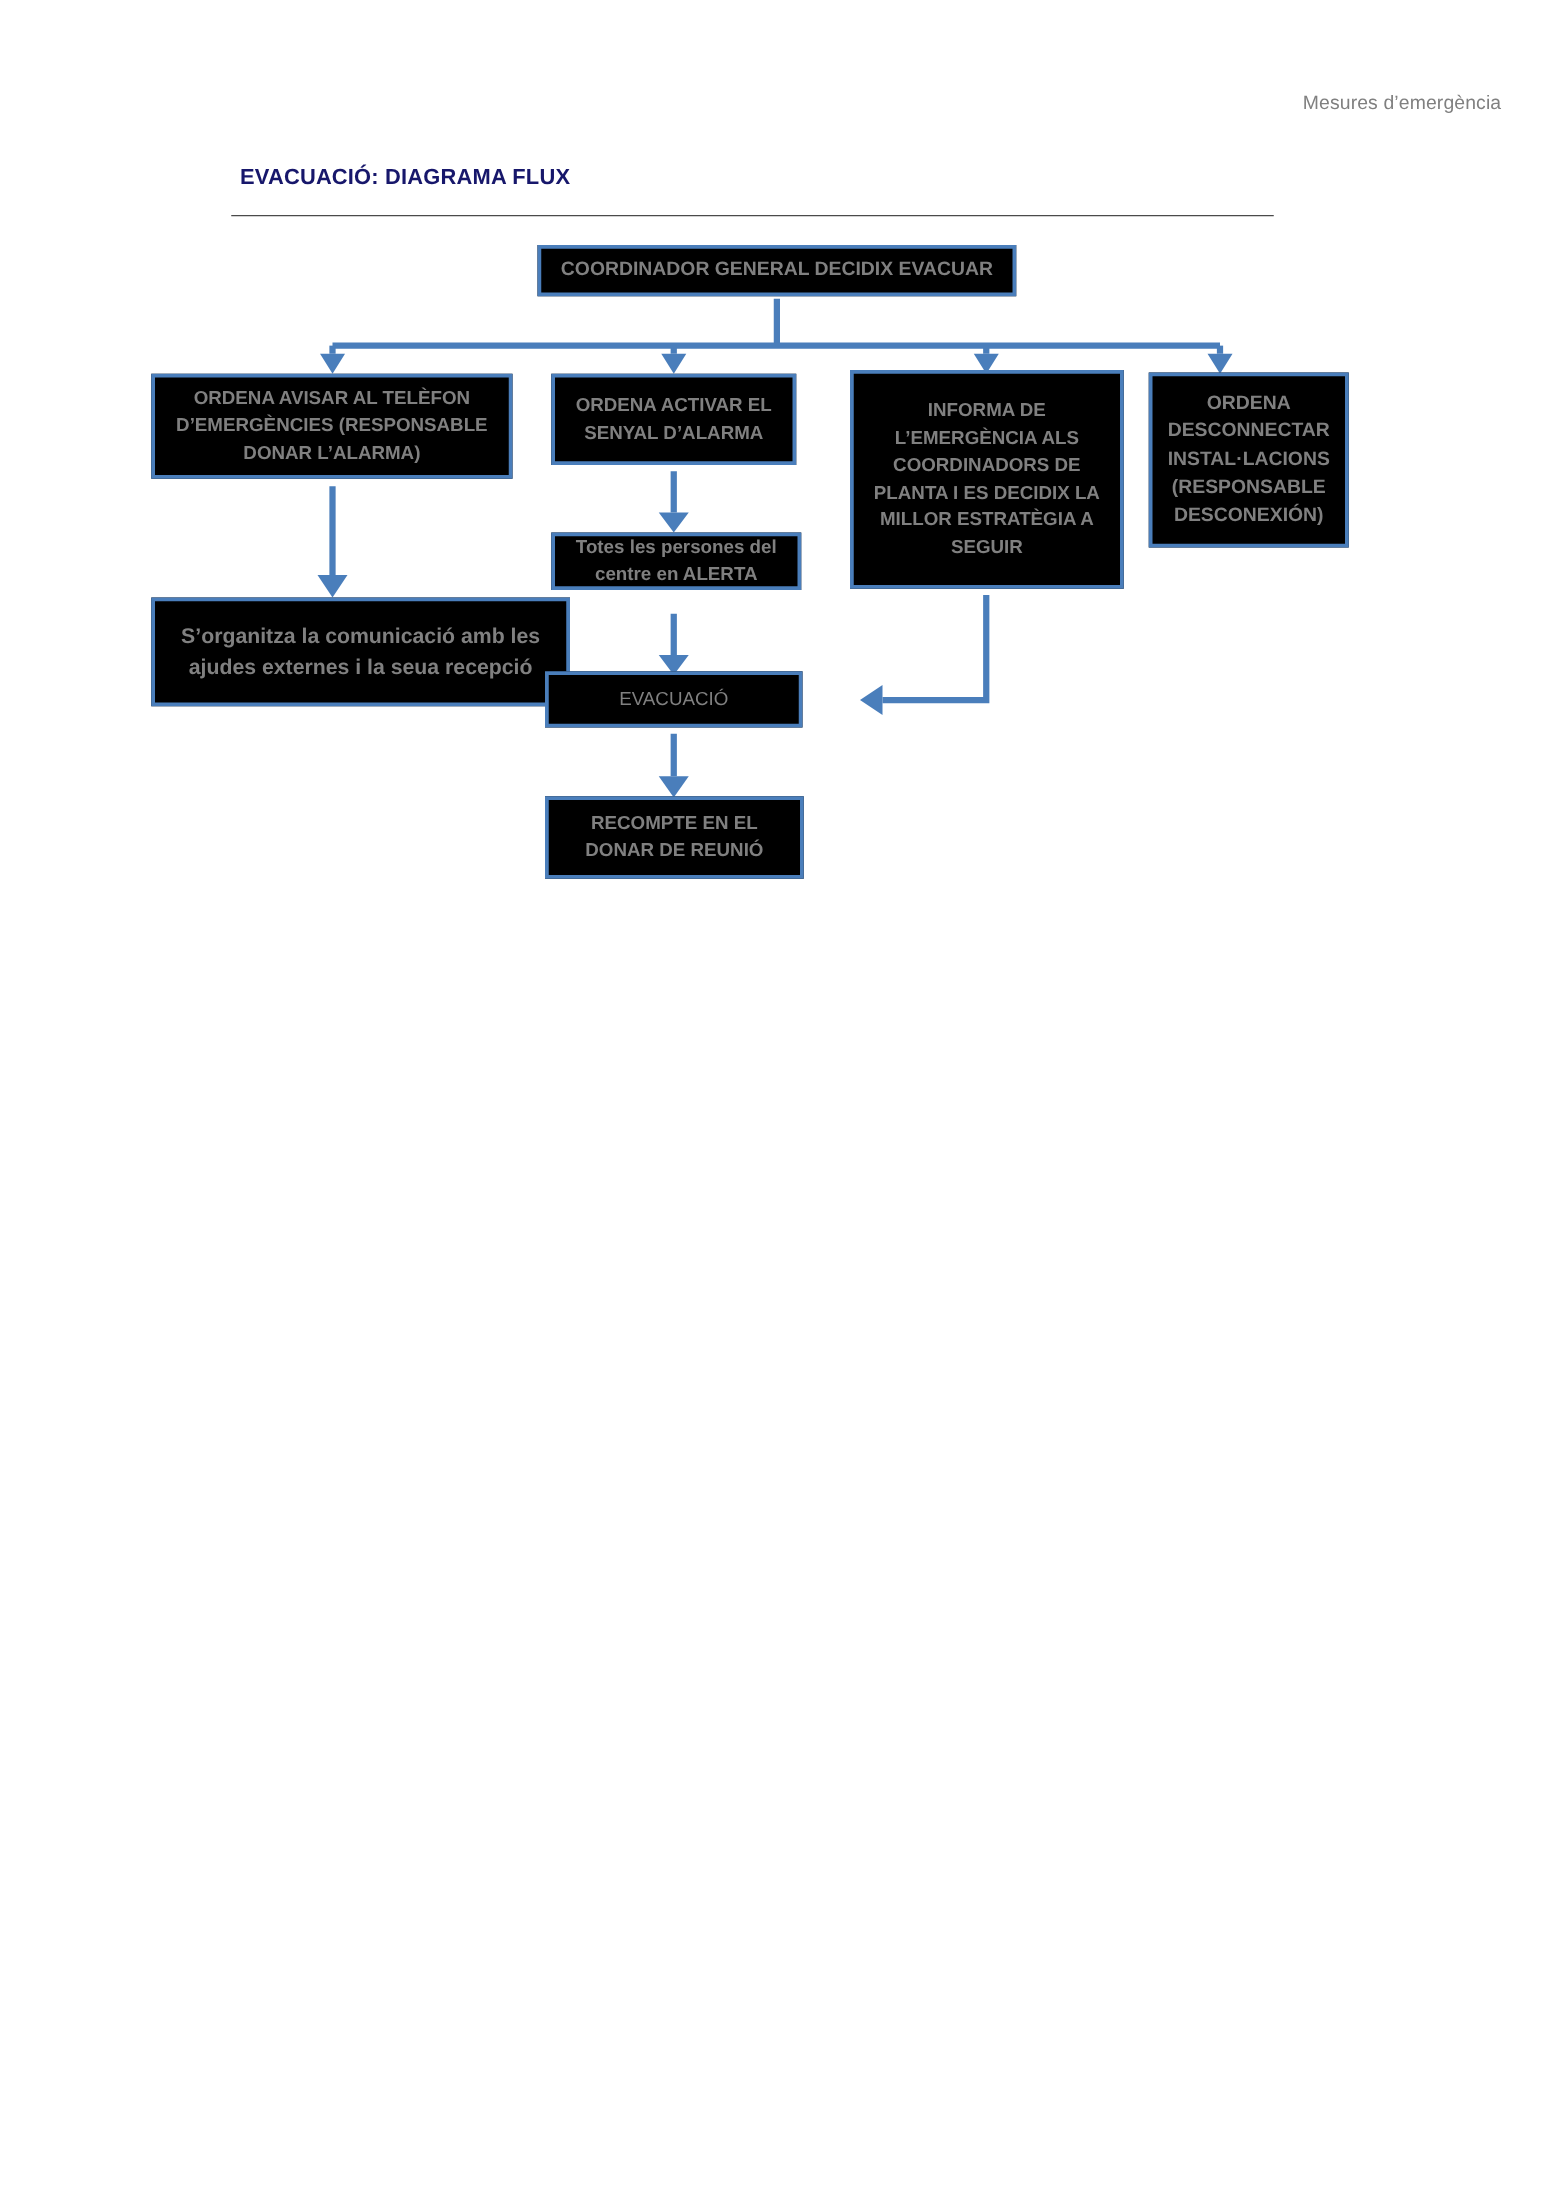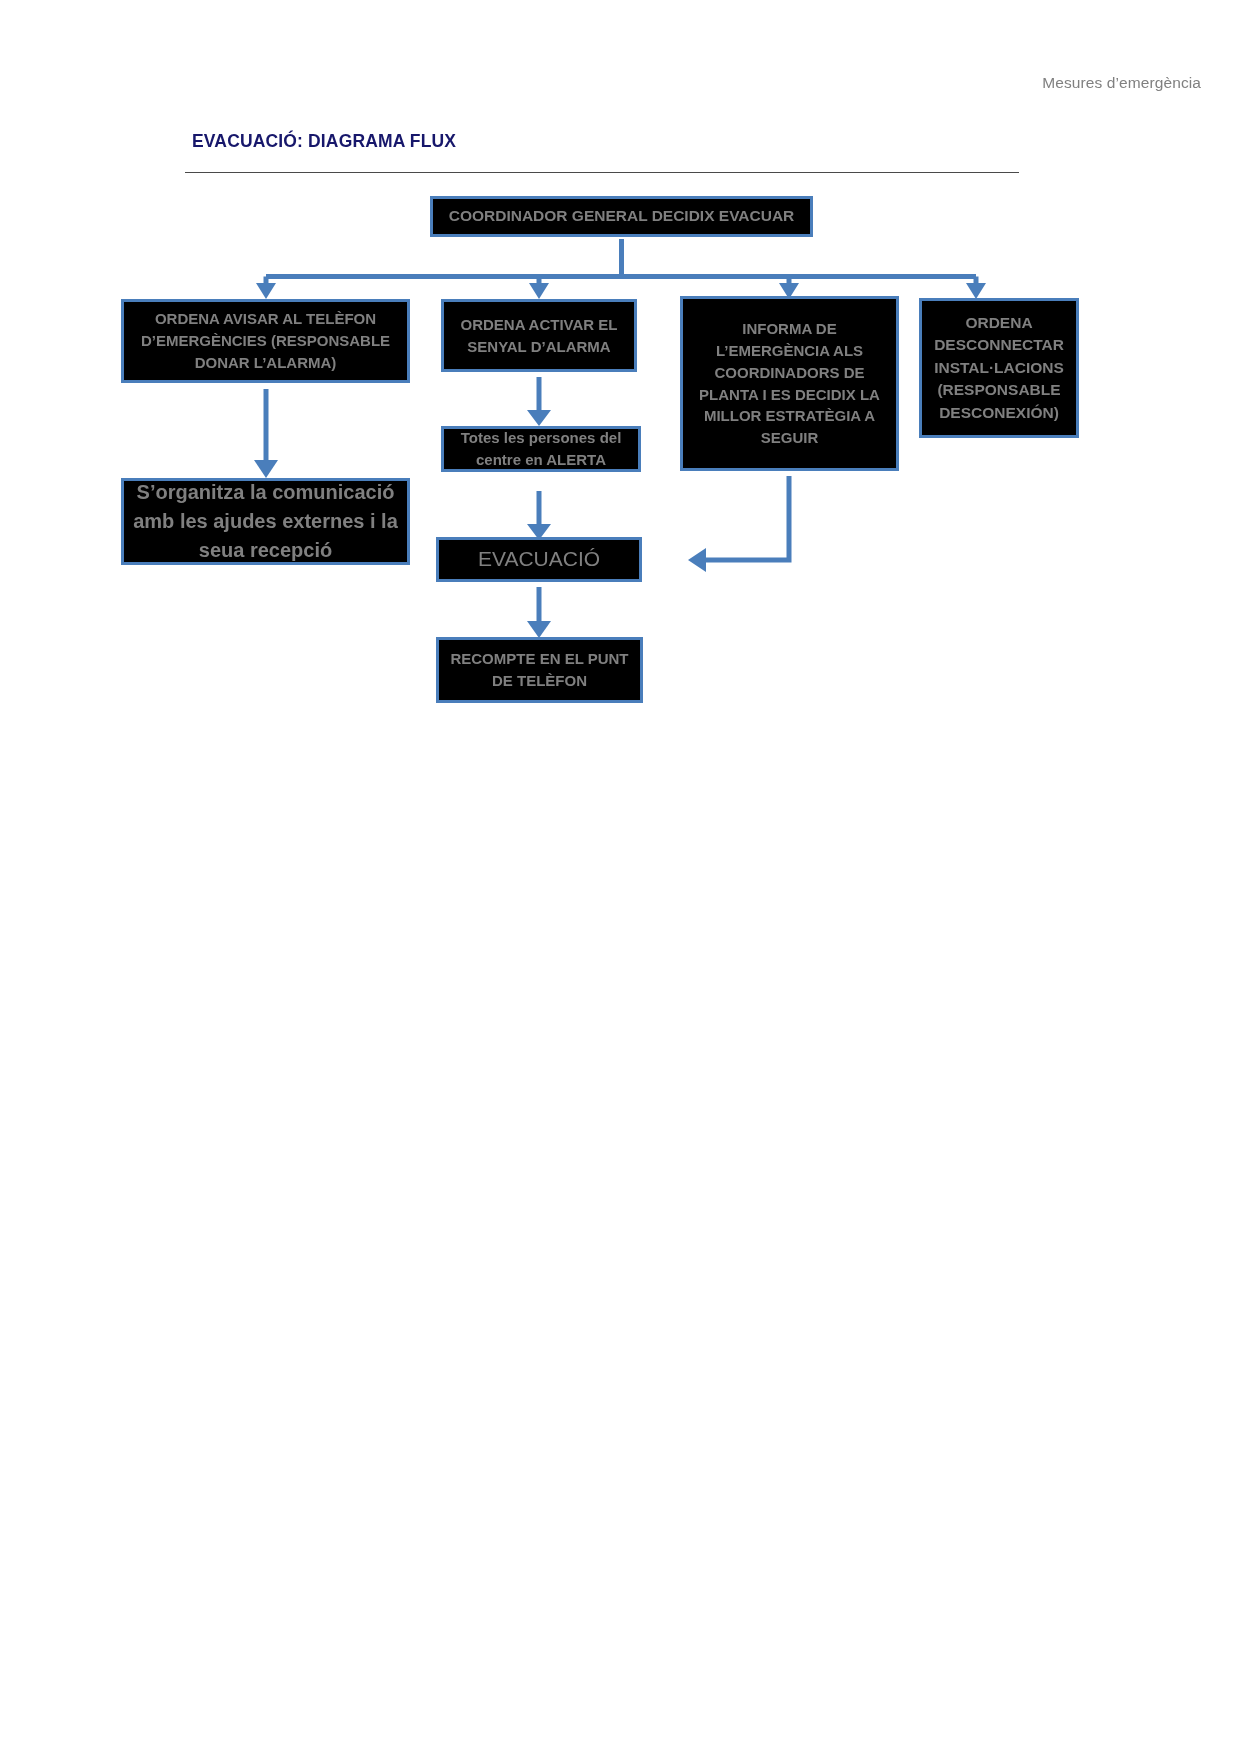--- a/index.html
+++ b/index.html
@@ -80,7 +80,7 @@
   #node-informa     { left: 680px; top: 296px;  width: 219px; height: 175px; font-size: 15px;  }
   #node-desconnectar{ left: 919px; top: 298px;  width: 160px; height: 140px; font-size: 15.5px;}
   #node-alerta      { left: 441px; top: 426px;  width: 200px; height: 46px;  font-size: 15px;  }
-  #node-organitza   { left: 121px; top: 478px;  width: 289px; height: 87px;  font-size: 20px;  }
+  #node-organitza   { left: 121px; top: 478px;  width: 335px; height: 87px;  font-size: 17px;  }
   #node-evacuacio   { left: 436px; top: 537px;  width: 206px; height: 45px;  font-size: 21px; justify-content: center;  }
   #node-recompte    { left: 436px; top: 637px;  width: 207px; height: 66px;  font-size: 15px;  }
 

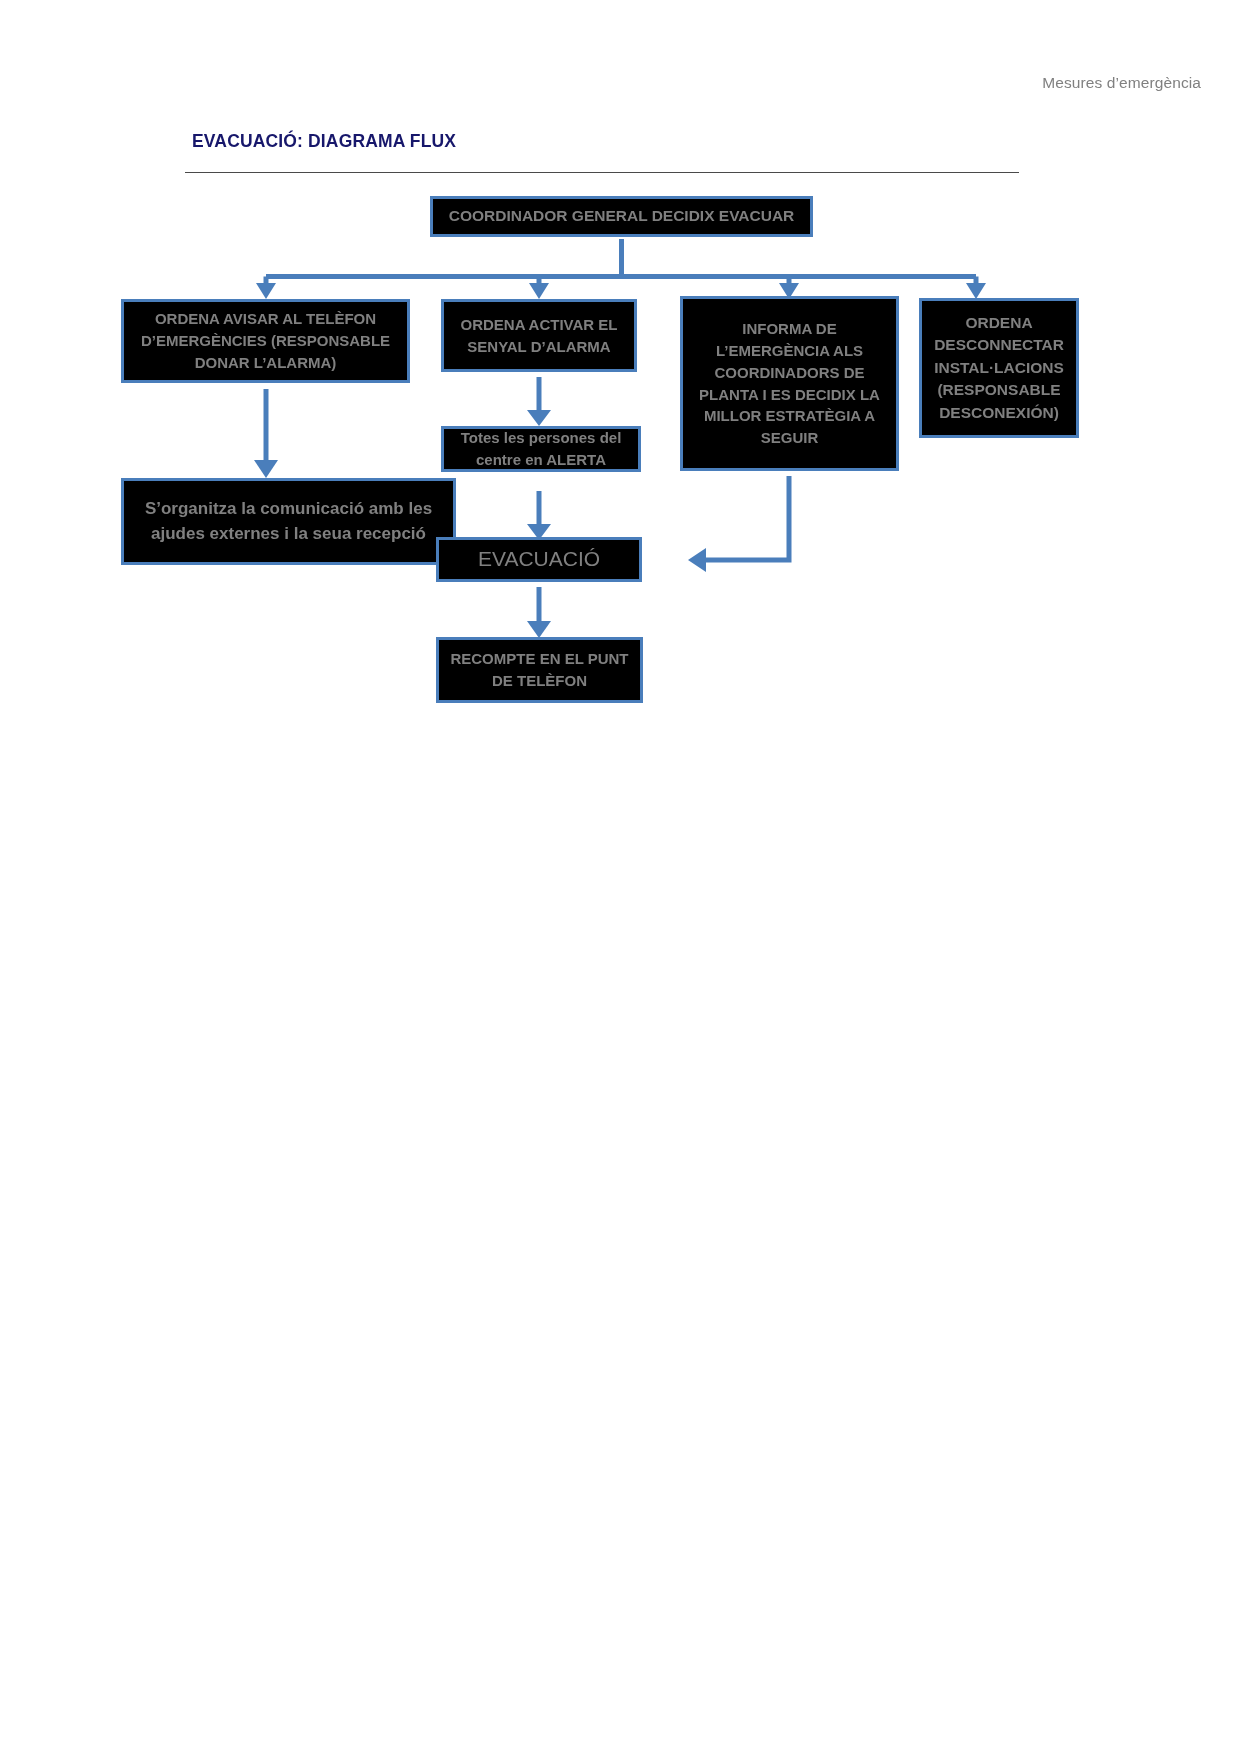--- a/index.html
+++ b/index.html
@@ -81,7 +81,7 @@
   #node-desconnectar{ left: 919px; top: 298px;  width: 160px; height: 140px; font-size: 15.5px;}
   #node-alerta      { left: 441px; top: 426px;  width: 200px; height: 46px;  font-size: 15px;  }
   #node-organitza   { left: 121px; top: 478px;  width: 335px; height: 87px;  font-size: 17px;  }
-  #node-evacuacio   { left: 436px; top: 537px;  width: 206px; height: 45px;  font-size: 21px; justify-content: center;  }
+  #node-evacuacio   { left: 436px; top: 537px;  width: 206px; height: 45px;  font-size: 15px; justify-content: center;  }
   #node-recompte    { left: 436px; top: 637px;  width: 207px; height: 66px;  font-size: 15px;  }
 
   

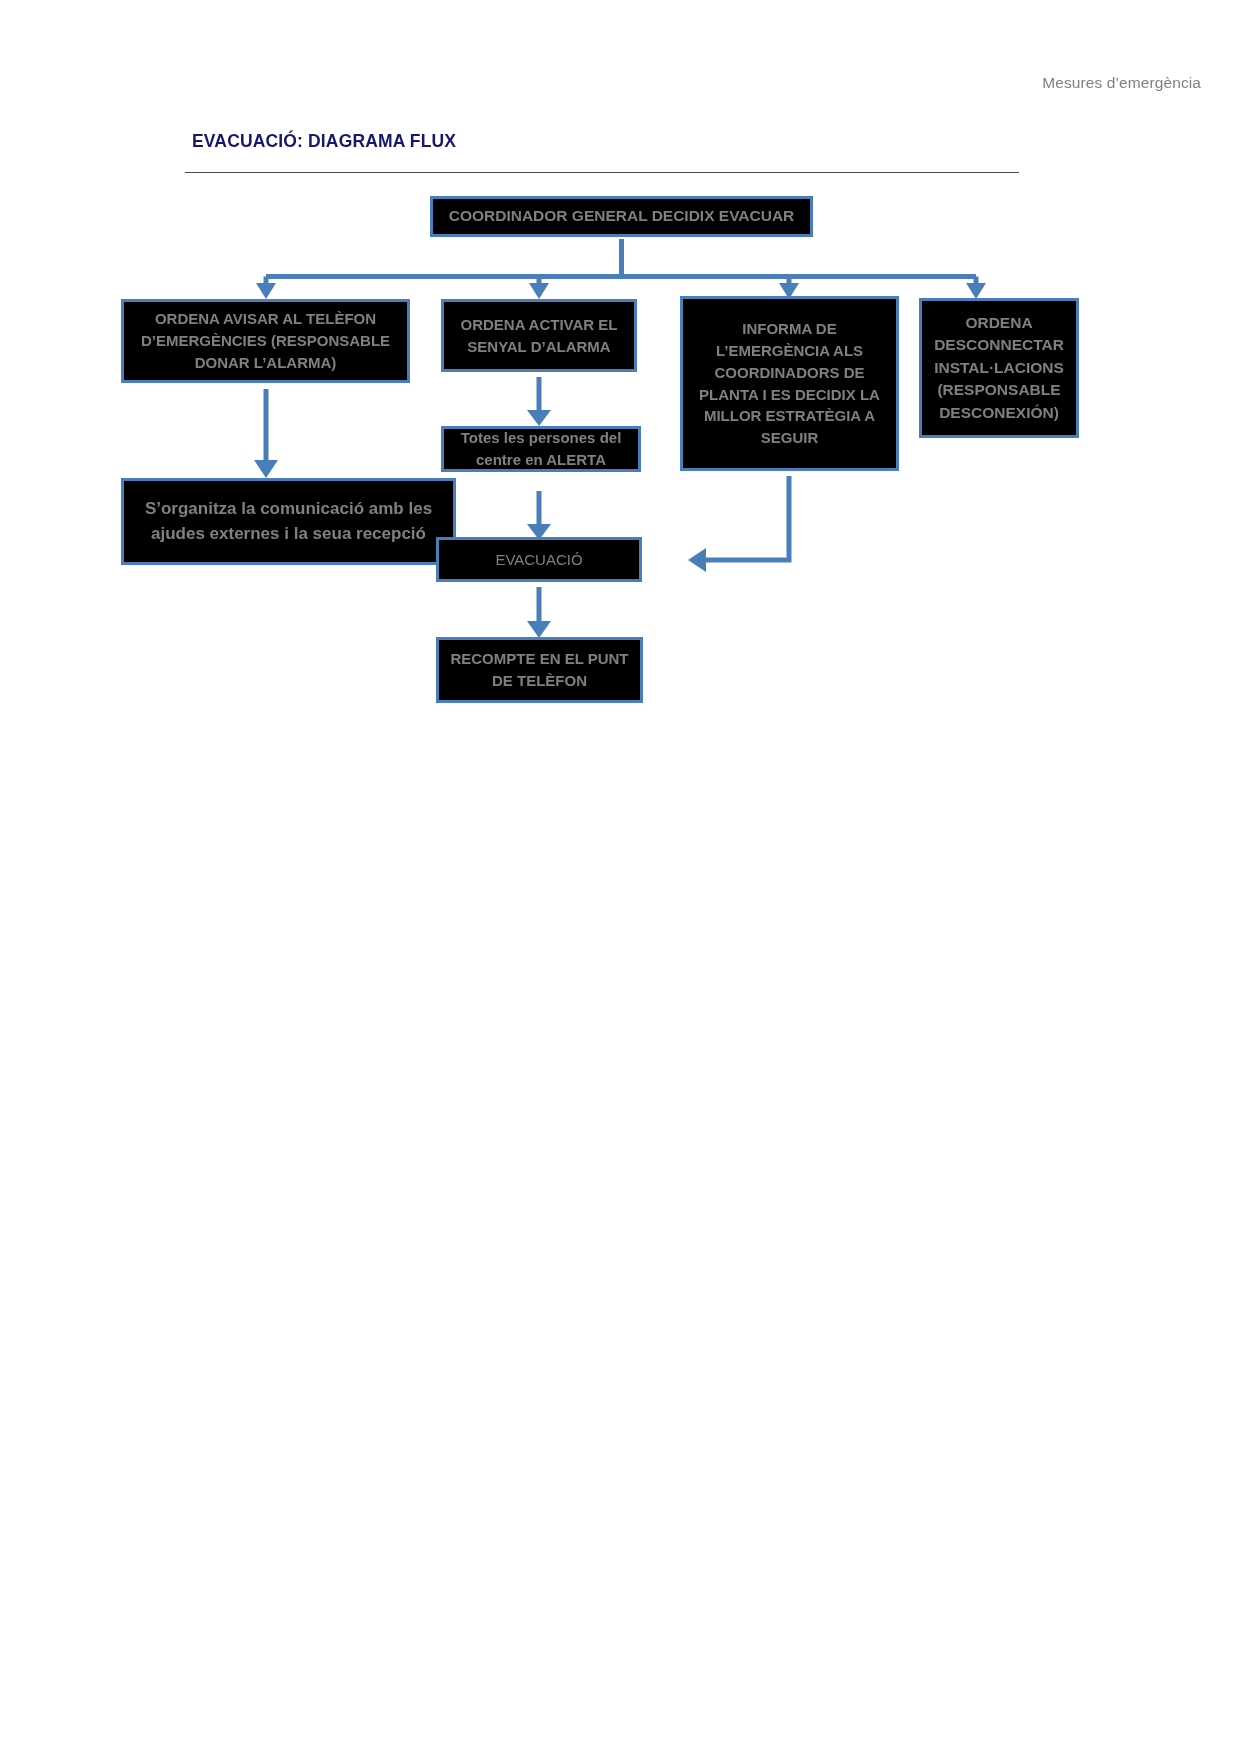--- a/index.html
+++ b/index.html
@@ -177,7 +177,7 @@
   </div>
 
   <div class="node bold" id="node-recompte">
-    <span class="txt">RECOMPTE EN EL PUNT DE TELÈFON</span>
+    <span class="txt">RECOMPTE EN EL DONAR DE REUNIÓ</span>
   </div>
 
 </div>

